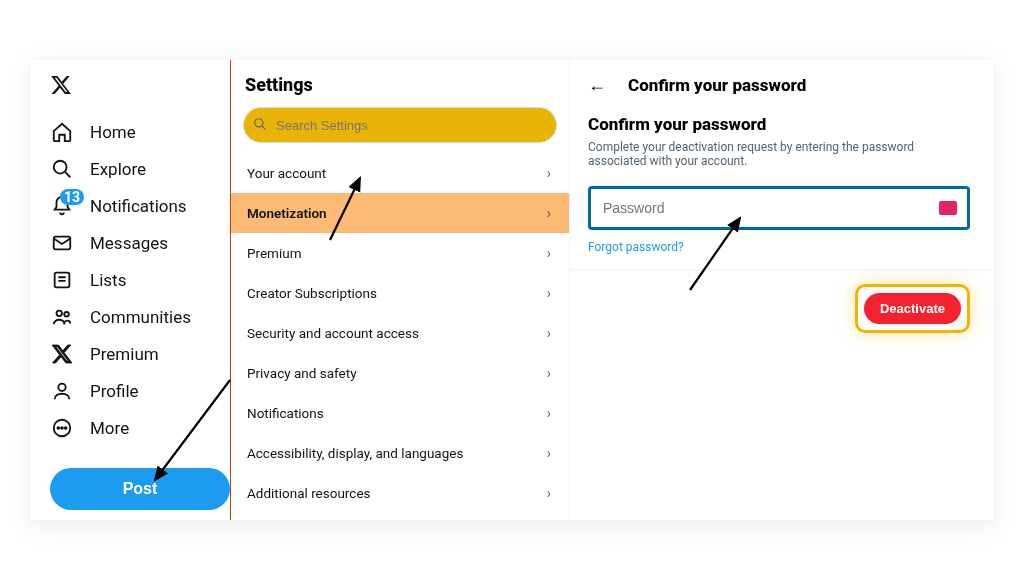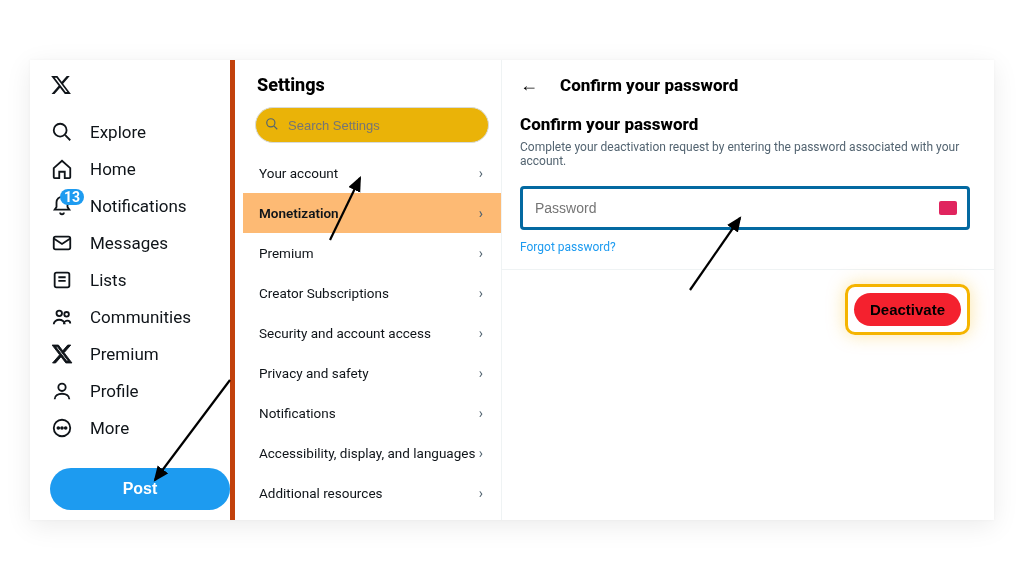--- a/index.html
+++ b/index.html
@@ -50,10 +50,10 @@
   }
   
   .settings {
-    width: 272px;
-    border-left: 5px solid #c2410c;
+    width: 340px;
+    border-left: 1px solid #c2410c;
     border-right: 1px solid #eff3f4;
-    padding: 14px 0 0 8px;
+    padding: 14px 0 0 0;
   }
   .settings h2 {
     font-size: 18px; font-weight:800; padding: 0 14px 12px;

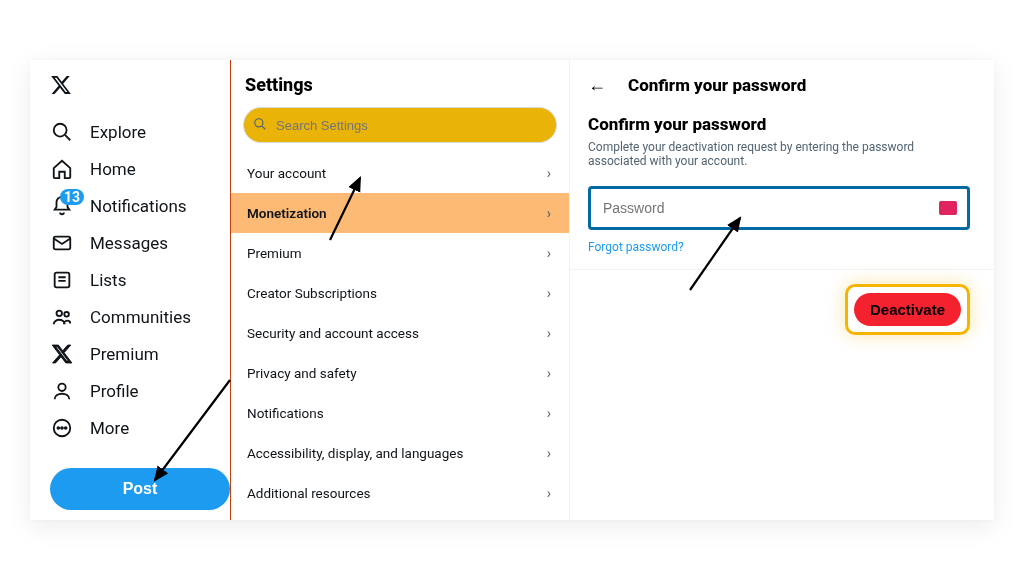--- a/index.html
+++ b/index.html
@@ -119,19 +119,19 @@
       <div class="nav-item">
         <span class="icon">
             <svg viewBox="0 0 24 24" fill="none" stroke-width="2">
+              <path d="M3 11l9-8 9 8v10a1 1 0 01-1 1h-5v-7h-6v7H4a1 1 0 01-1-1z"></path>
+            </svg>
+          </span>
+        <span>Home</span>
+      </div>
+      <div class="nav-item">
+        <span class="icon">
+            <svg viewBox="0 0 24 24" fill="none" stroke-width="2">
               <circle cx="10" cy="10" r="7"></circle>
               <path d="M21 21l-5.5-5.5"></path>
             </svg>
           </span>
         <span>Explore</span>
-      </div>
-      <div class="nav-item">
-        <span class="icon">
-            <svg viewBox="0 0 24 24" fill="none" stroke-width="2">
-              <path d="M3 11l9-8 9 8v10a1 1 0 01-1 1h-5v-7h-6v7H4a1 1 0 01-1-1z"></path>
-            </svg>
-          </span>
-        <span>Home</span>
       </div>
       <div class="nav-item">
         <span class="icon">

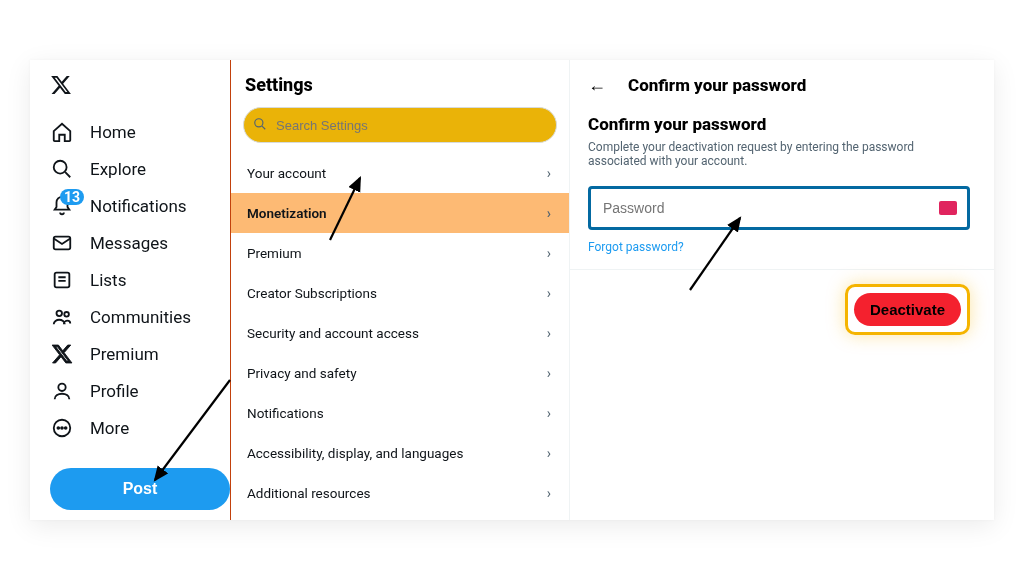--- a/index.html
+++ b/index.html
@@ -98,8 +98,8 @@
     box-shadow: 0 0 18px rgba(245,180,0,0.35);
   }
   .deact-btn {
-    background:#f4212e; color:#000000; border:none; border-radius:20px;
-    padding:8px 16px; font-size:15px; font-weight:700; cursor:pointer;
+    background:#f4212e; color:#ffffff; border:none; border-radius:20px;
+    padding:8px 16px; font-size:13px; font-weight:700; cursor:pointer;
   }
   
   .arrow { position:absolute; pointer-events:none; }

